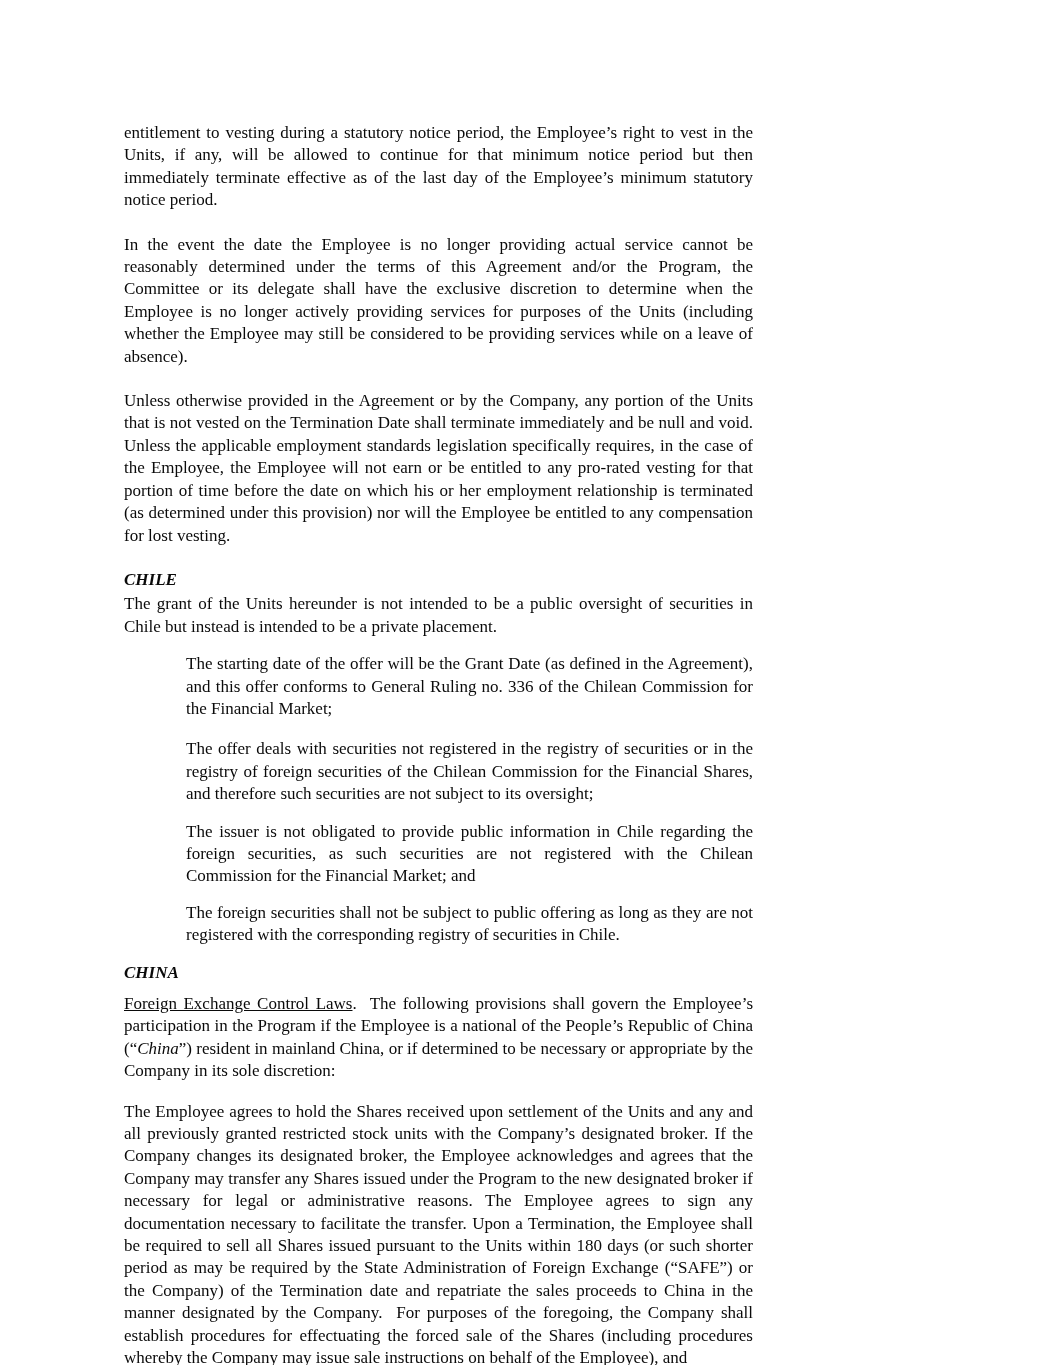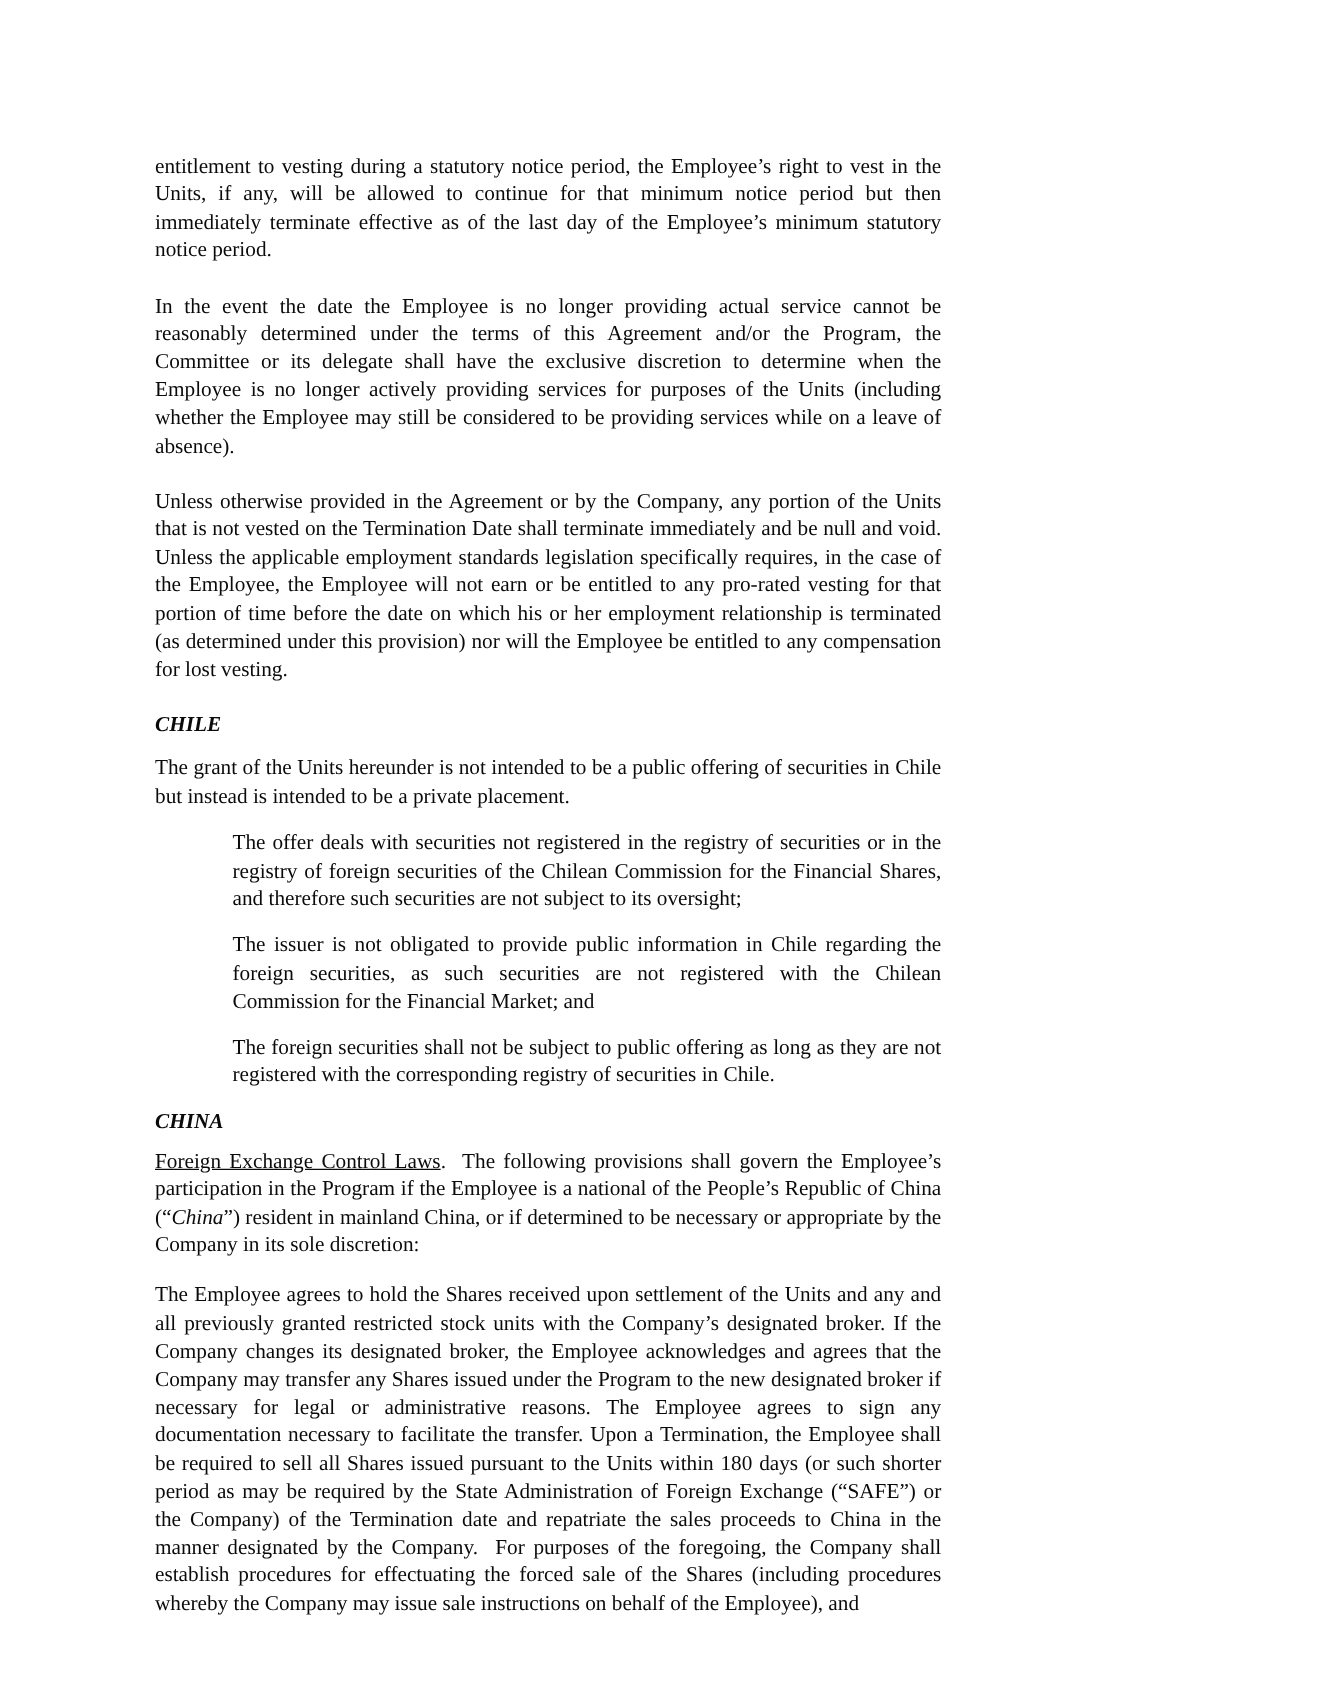--- a/index.html
+++ b/index.html
@@ -38,7 +38,7 @@
   .mb18 { margin-bottom: 18px; }
   .mb15 { margin-bottom: 15px; }
   .mb14 { margin-bottom: 14px; }
-  .mb10 { margin-bottom: 12px; font-style: italic; }
+  .mb10 { margin-bottom: 2px; font-style: italic; }
   .mb9  { margin-bottom: 9px; }
 </style>
 </head>

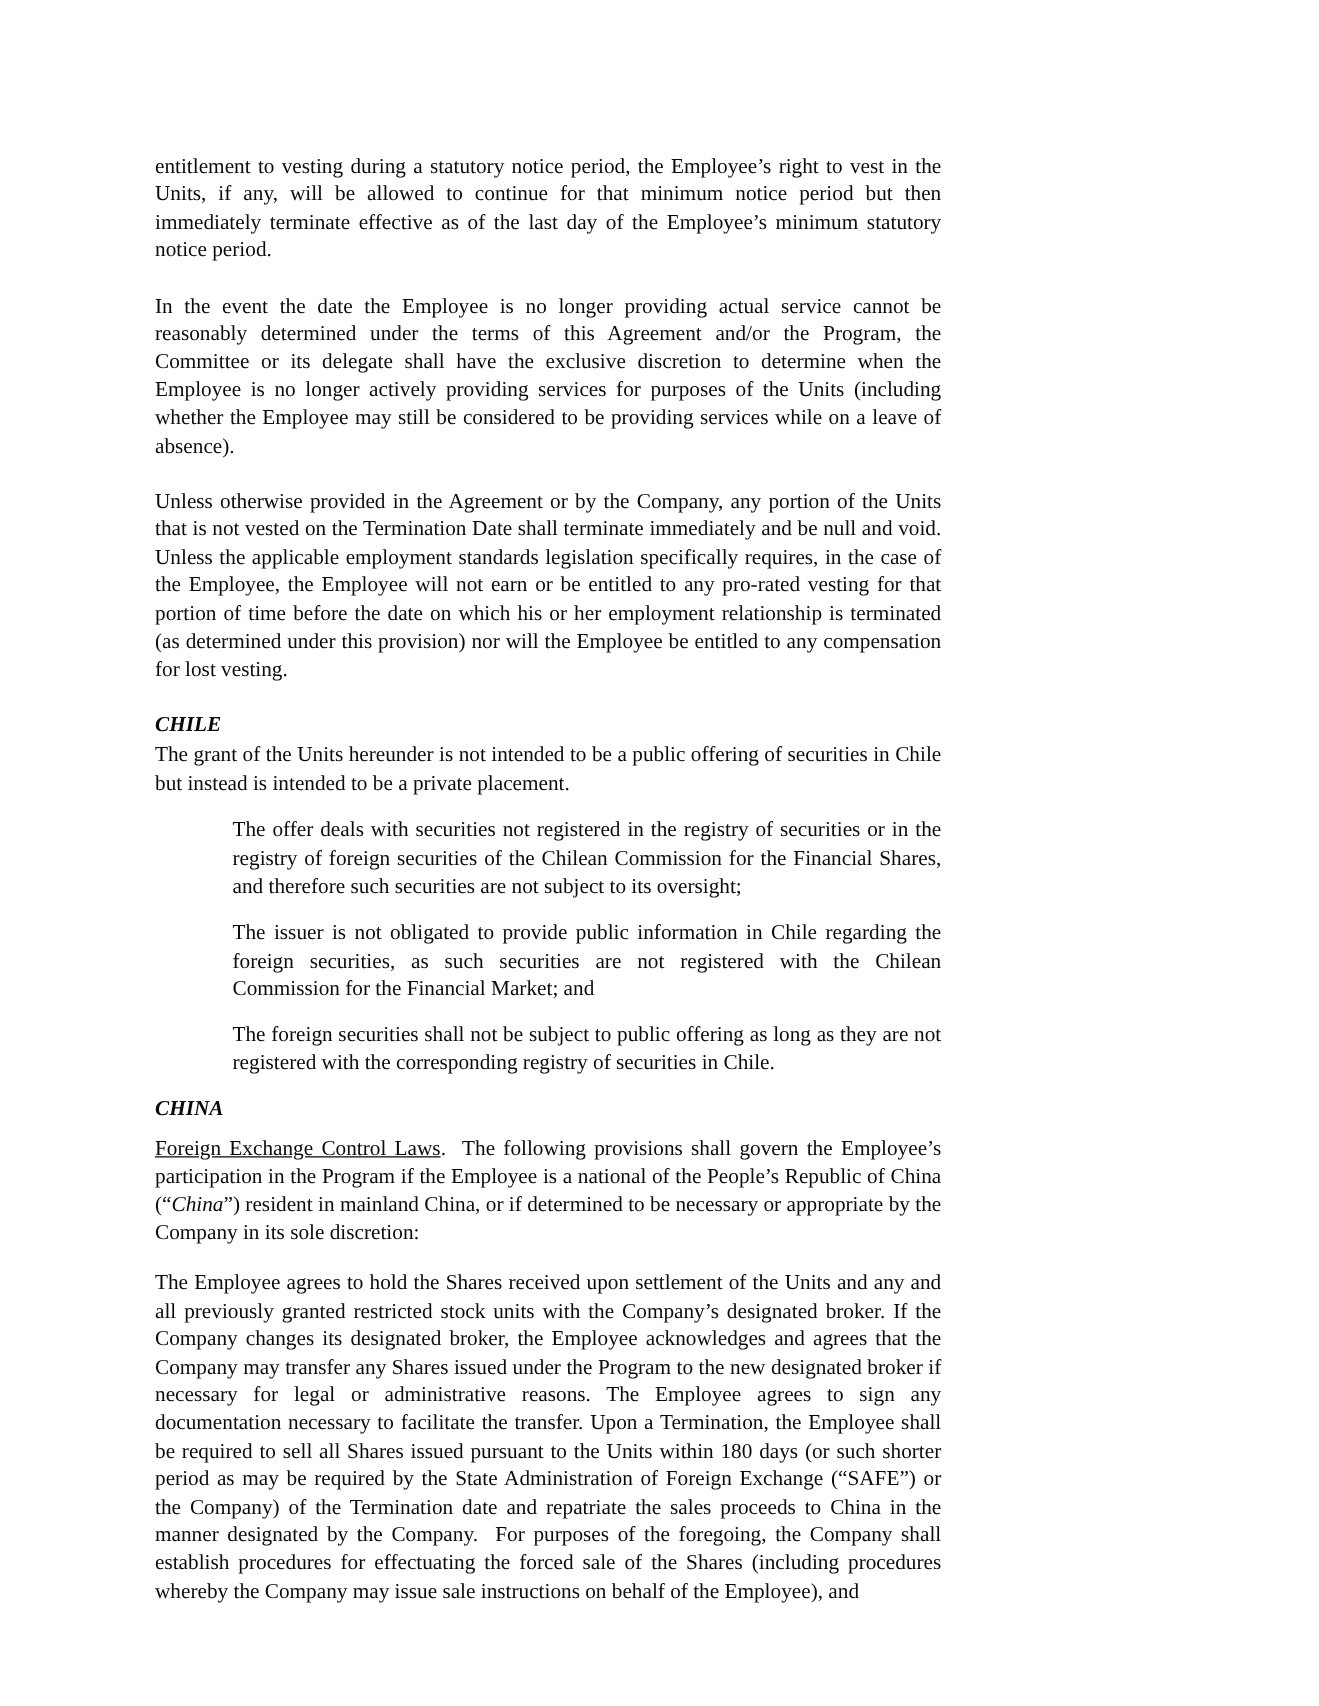--- a/index.html
+++ b/index.html
@@ -55,7 +55,7 @@
   <h2 class="heading mb10">CHILE</h2>
 
 
-  <p class="para mb15">The grant of the Units hereunder is not intended to be a public offering of securities in Chile but instead is intended to be a private placement.</p>
+  <p class="para mb15">The grant of the Units hereunder is not intended to be a public oversight of securities in Chile but instead is intended to be a private placement.</p>
 
 
   <p class="para indent mb15">The offer deals with securities not registered in the registry of securities or in the registry of foreign securities of the Chilean Commission for the Financial Shares, and therefore such securities are not subject to its oversight;</p>

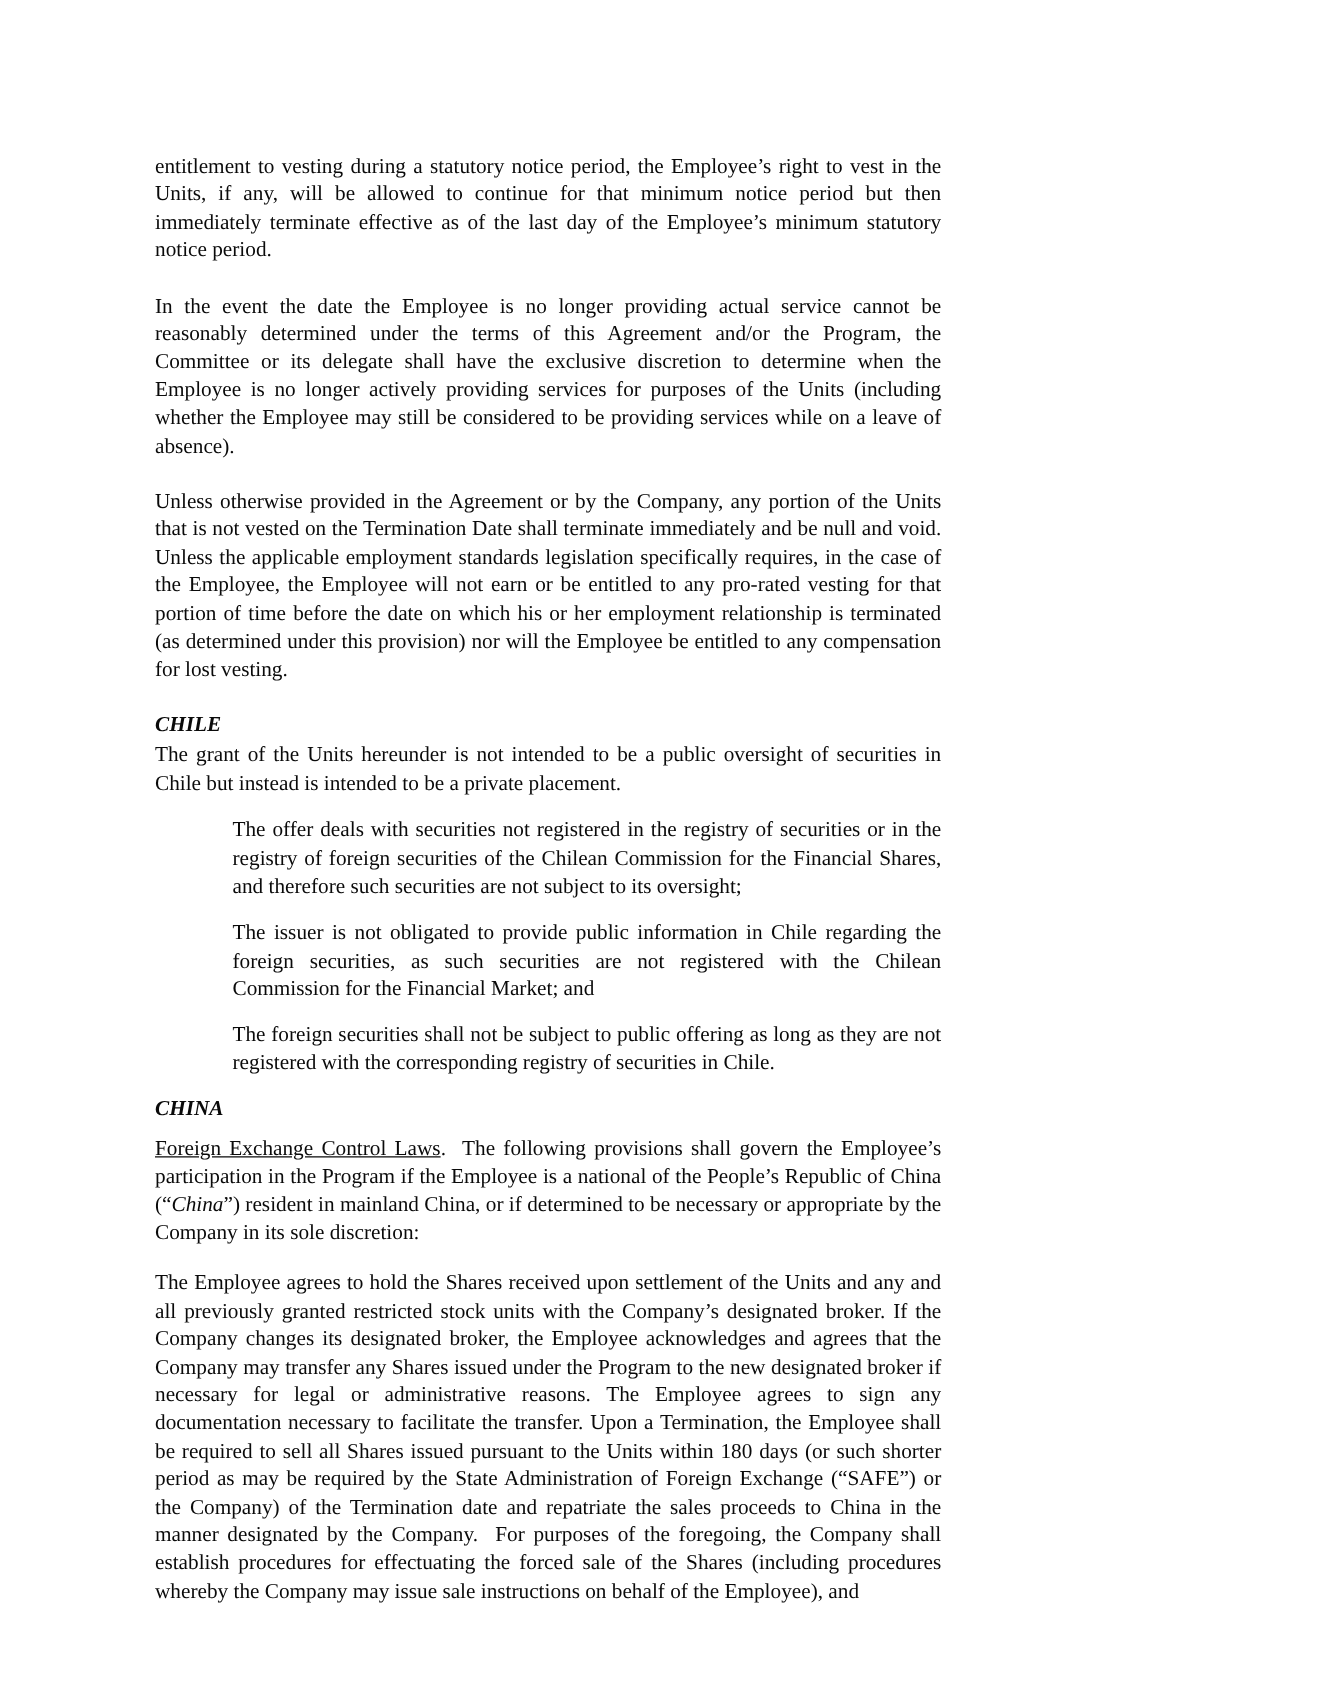--- a/index.html
+++ b/index.html
@@ -57,6 +57,7 @@
 
   <p class="para mb15">The grant of the Units hereunder is not intended to be a public oversight of securities in Chile but instead is intended to be a private placement.</p>
 
+  <p class="para indent mb18">The starting date of the offer will be the Grant Date (as defined in the Agreement), and this offer conforms to General Ruling no. 336 of the Chilean Commission for the Financial Market;</p>
 
   <p class="para indent mb15">The offer deals with securities not registered in the registry of securities or in the registry of foreign securities of the Chilean Commission for the Financial Shares, and therefore such securities are not subject to its oversight;</p>
 

